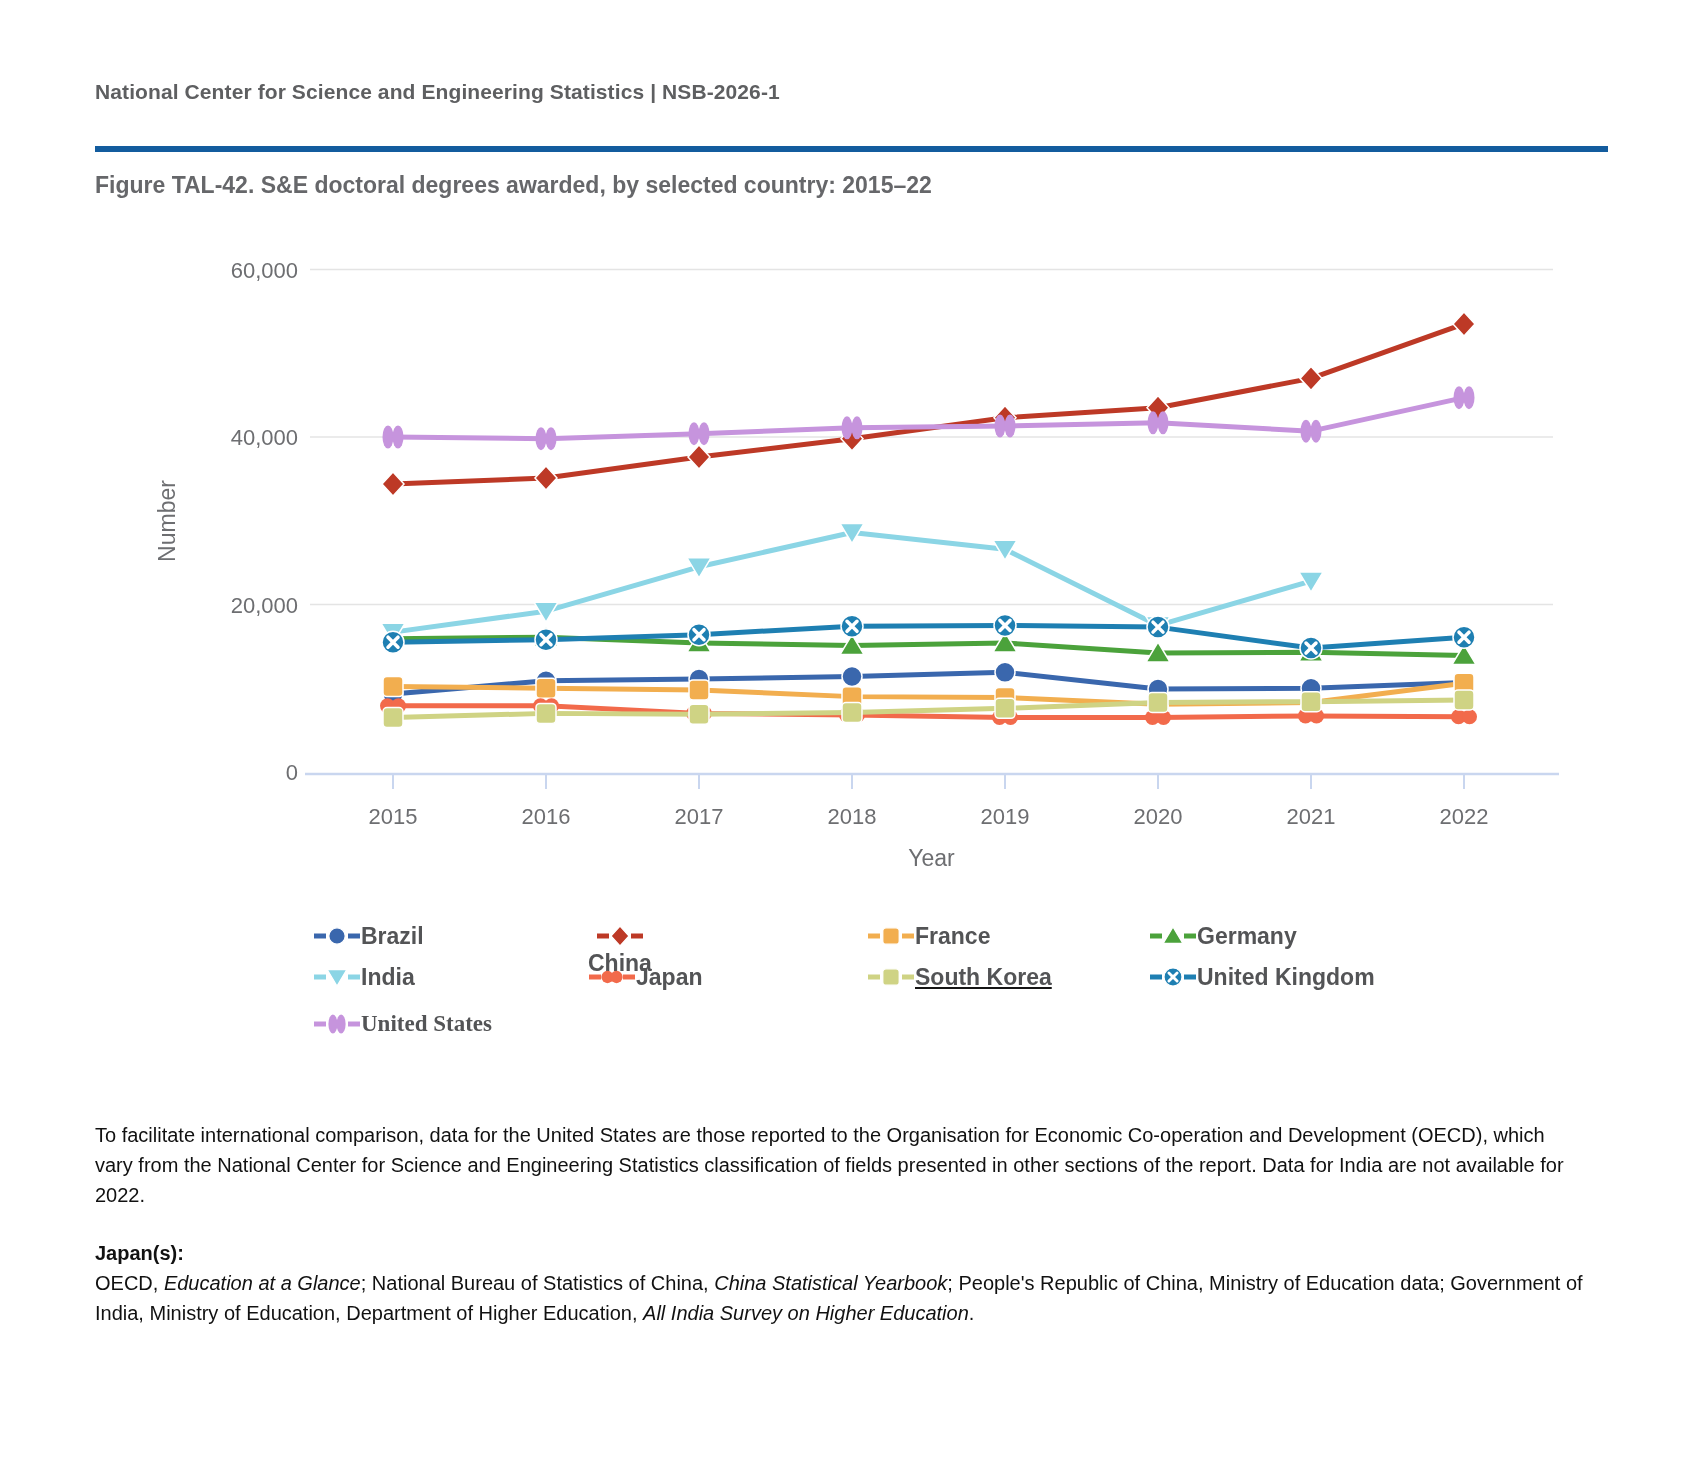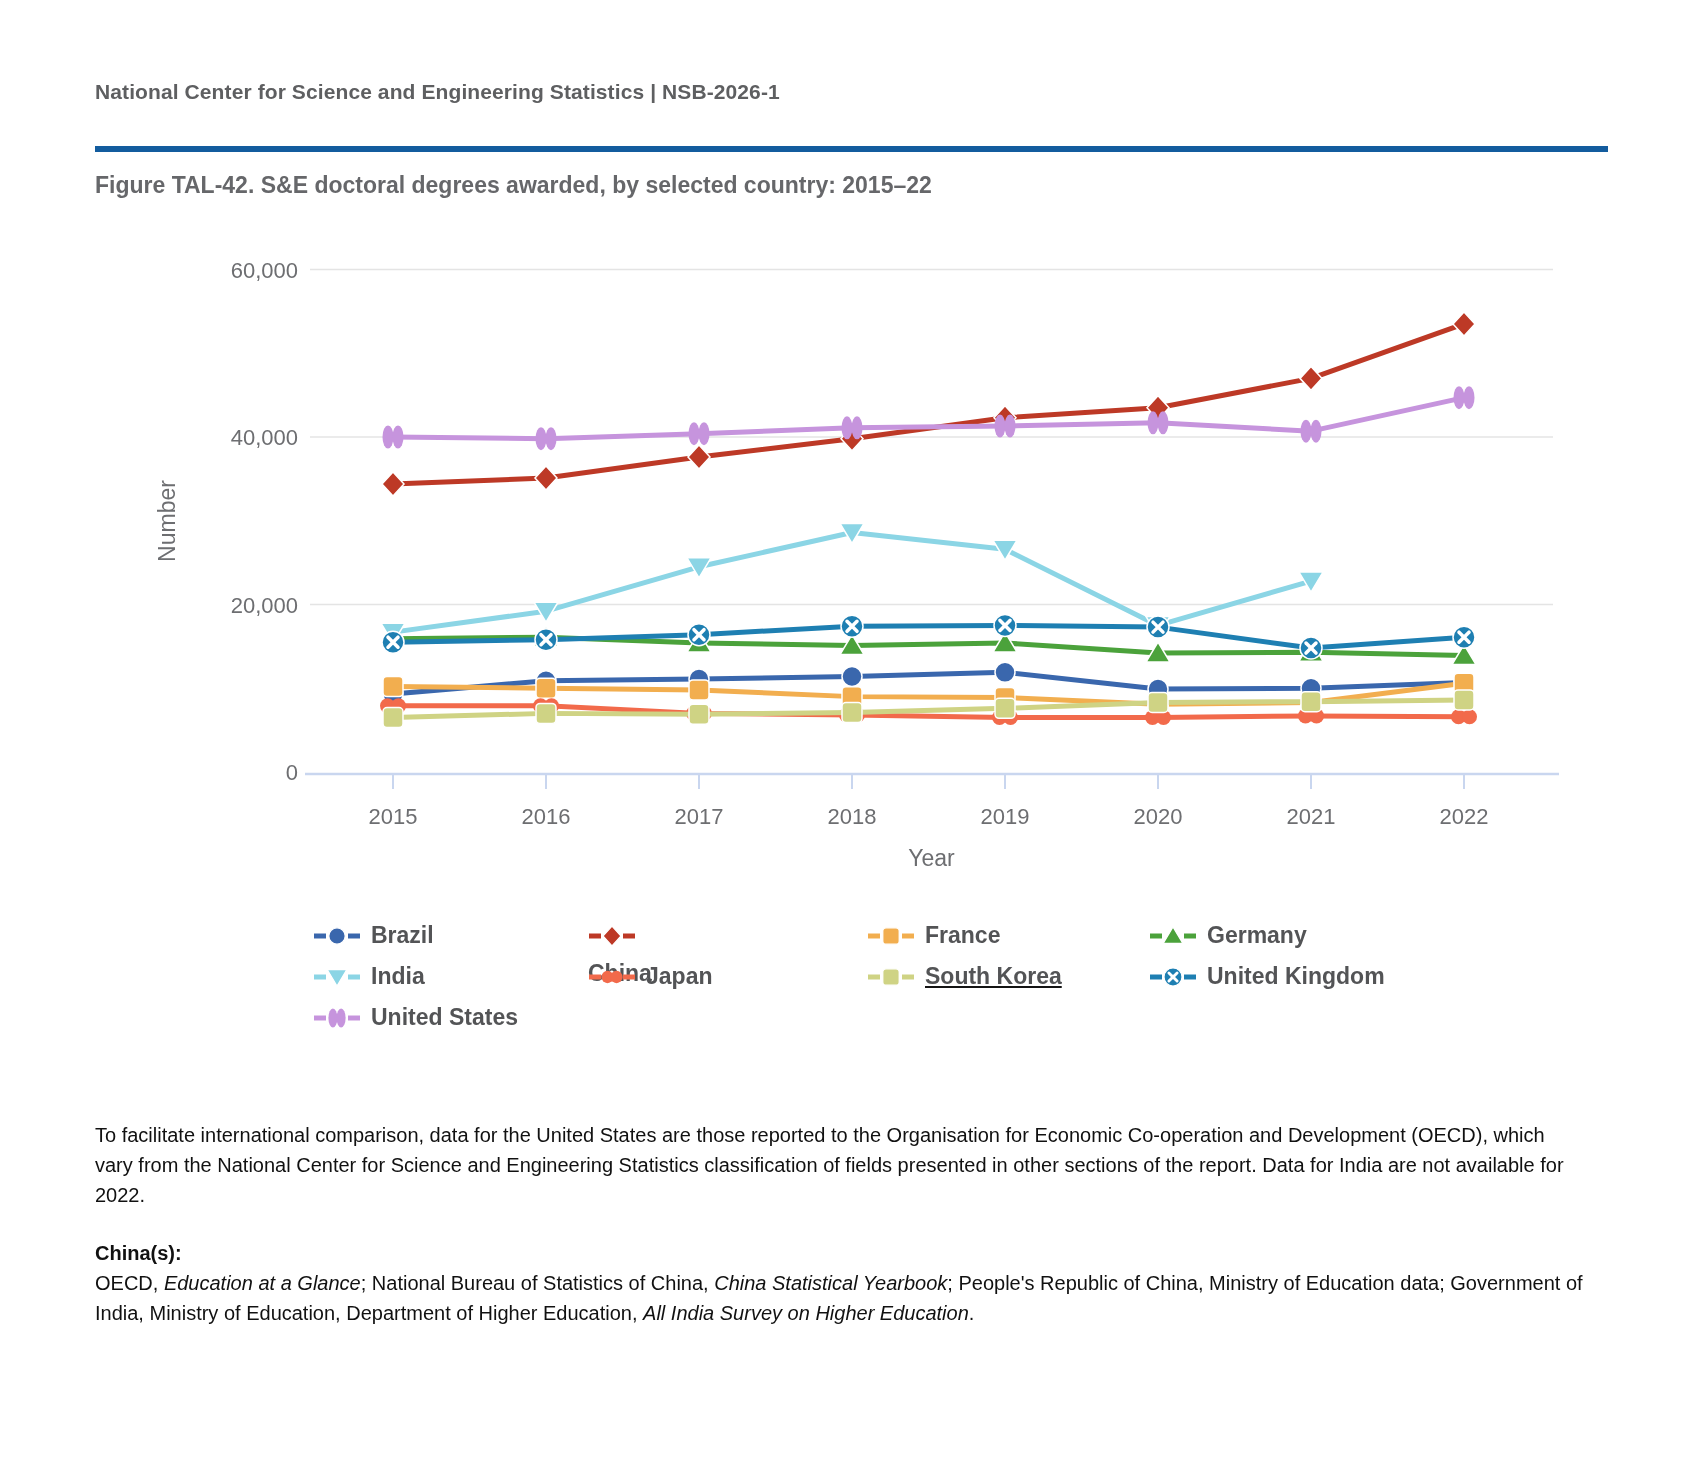--- a/index.html
+++ b/index.html
@@ -24,7 +24,7 @@
   .chart-wrap { position:absolute; left:95px; top:228px; width:1510px; height:652px; }
   .legend { position:absolute; left:313px; top:922px; width:1300px; height:130px; }
   .legend-item {
-    position:absolute; display:flex; gap:10px;
+    position:absolute; display:flex; align-items:center; 
     cursor:pointer;
   }
   .legend-item .lbl { font-size:23px; font-weight:bold; color:#535456; white-space:nowrap; }

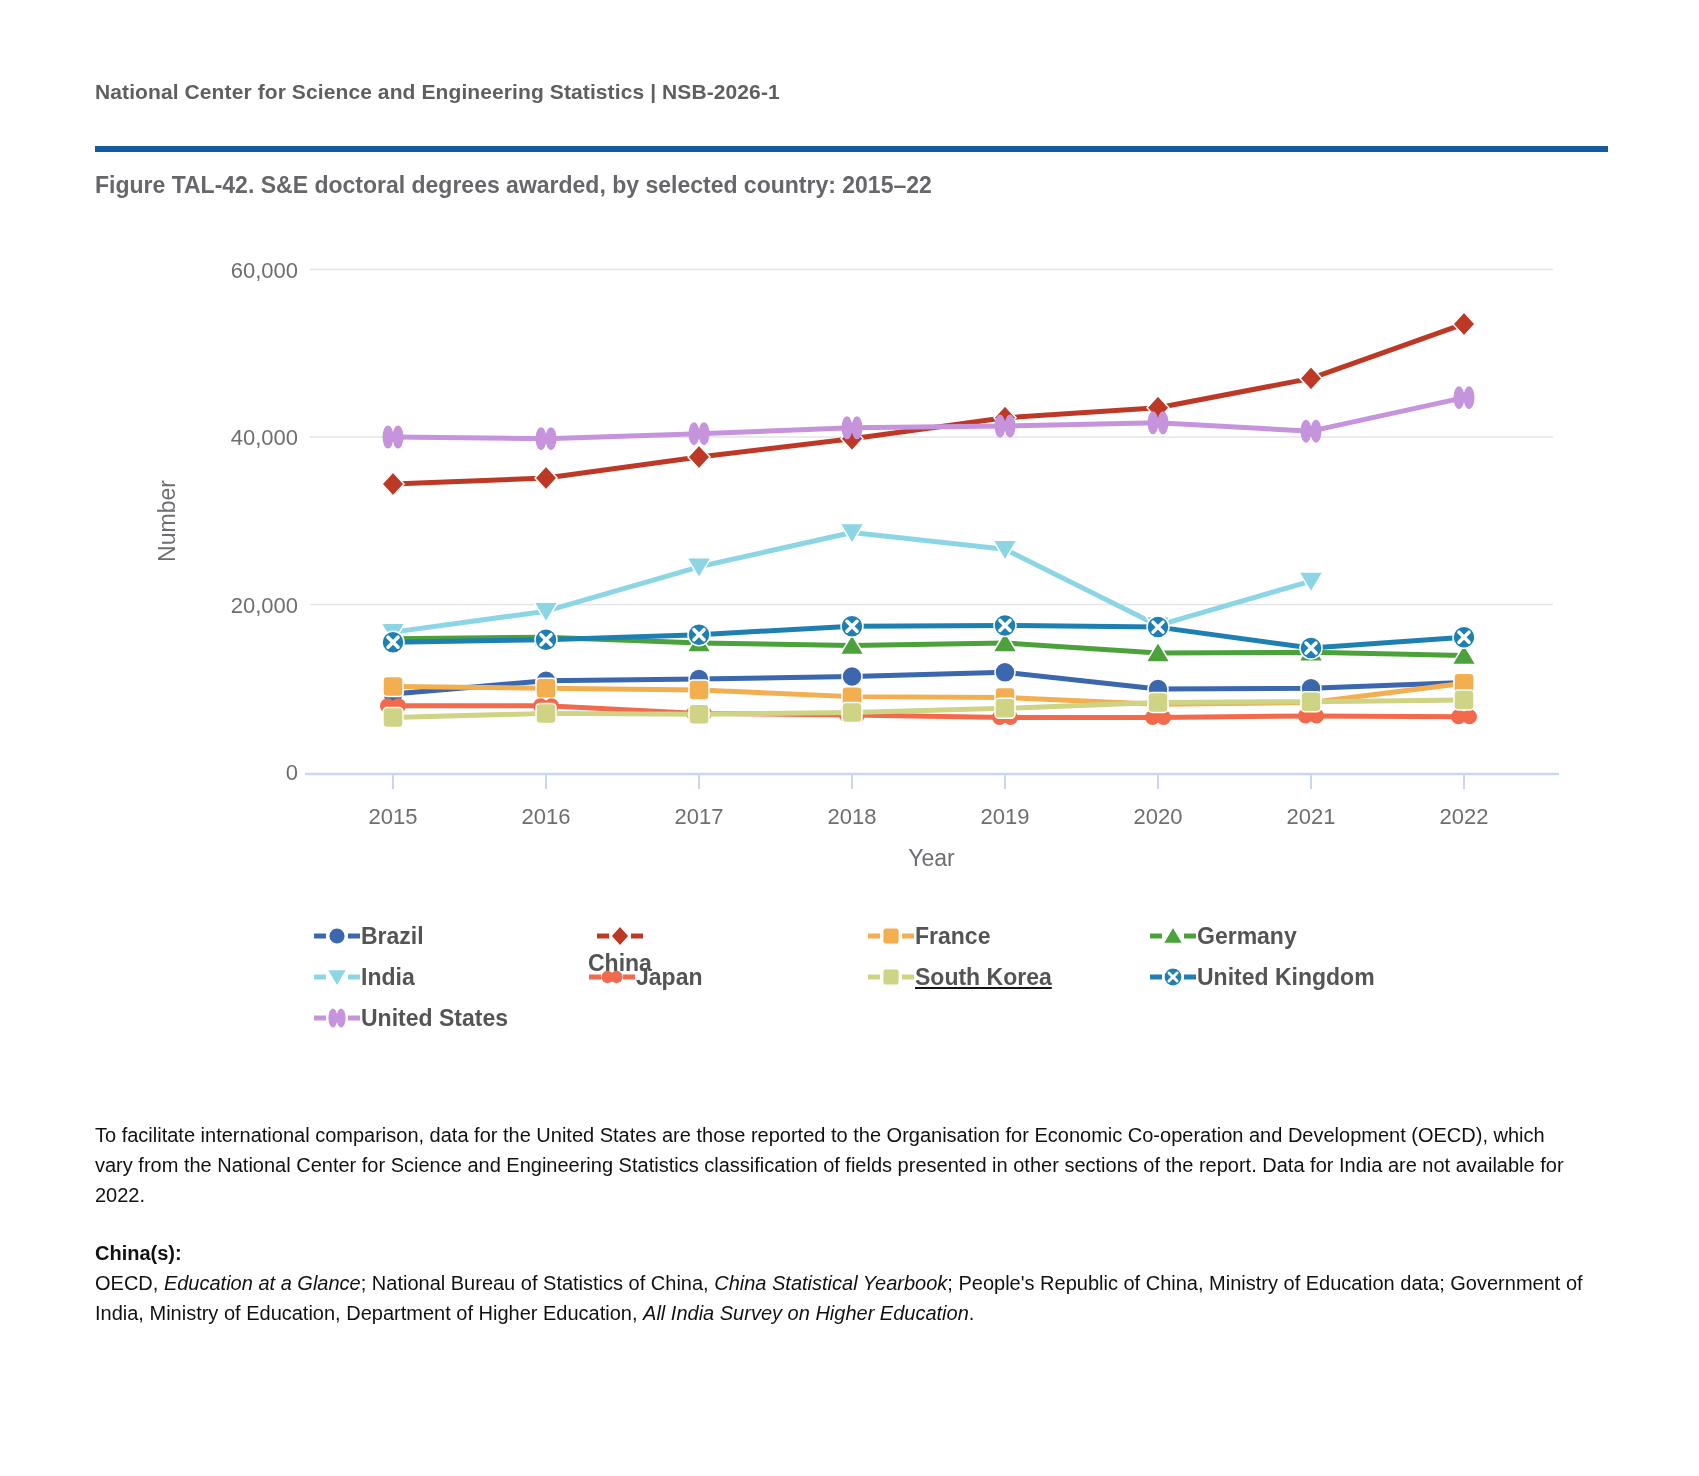--- a/index.html
+++ b/index.html
@@ -430,7 +430,7 @@
       </svg>
       <span class="lbl">United Kingdom</span>
     </div>
-    <div class="legend-item" style="left: 0px; top: 82px;">
+    <div class="legend-item" style="left: 0px; top: 88px; font-family: Liberation Serif, serif;">
       <svg width="48" height="28" viewBox="0 0 48 28">
         <line x1="1" x2="13" y1="14" y2="14" stroke="#c694dd" stroke-width="5"></line>
         <line x1="35" x2="47" y1="14" y2="14" stroke="#c694dd" stroke-width="5"></line>

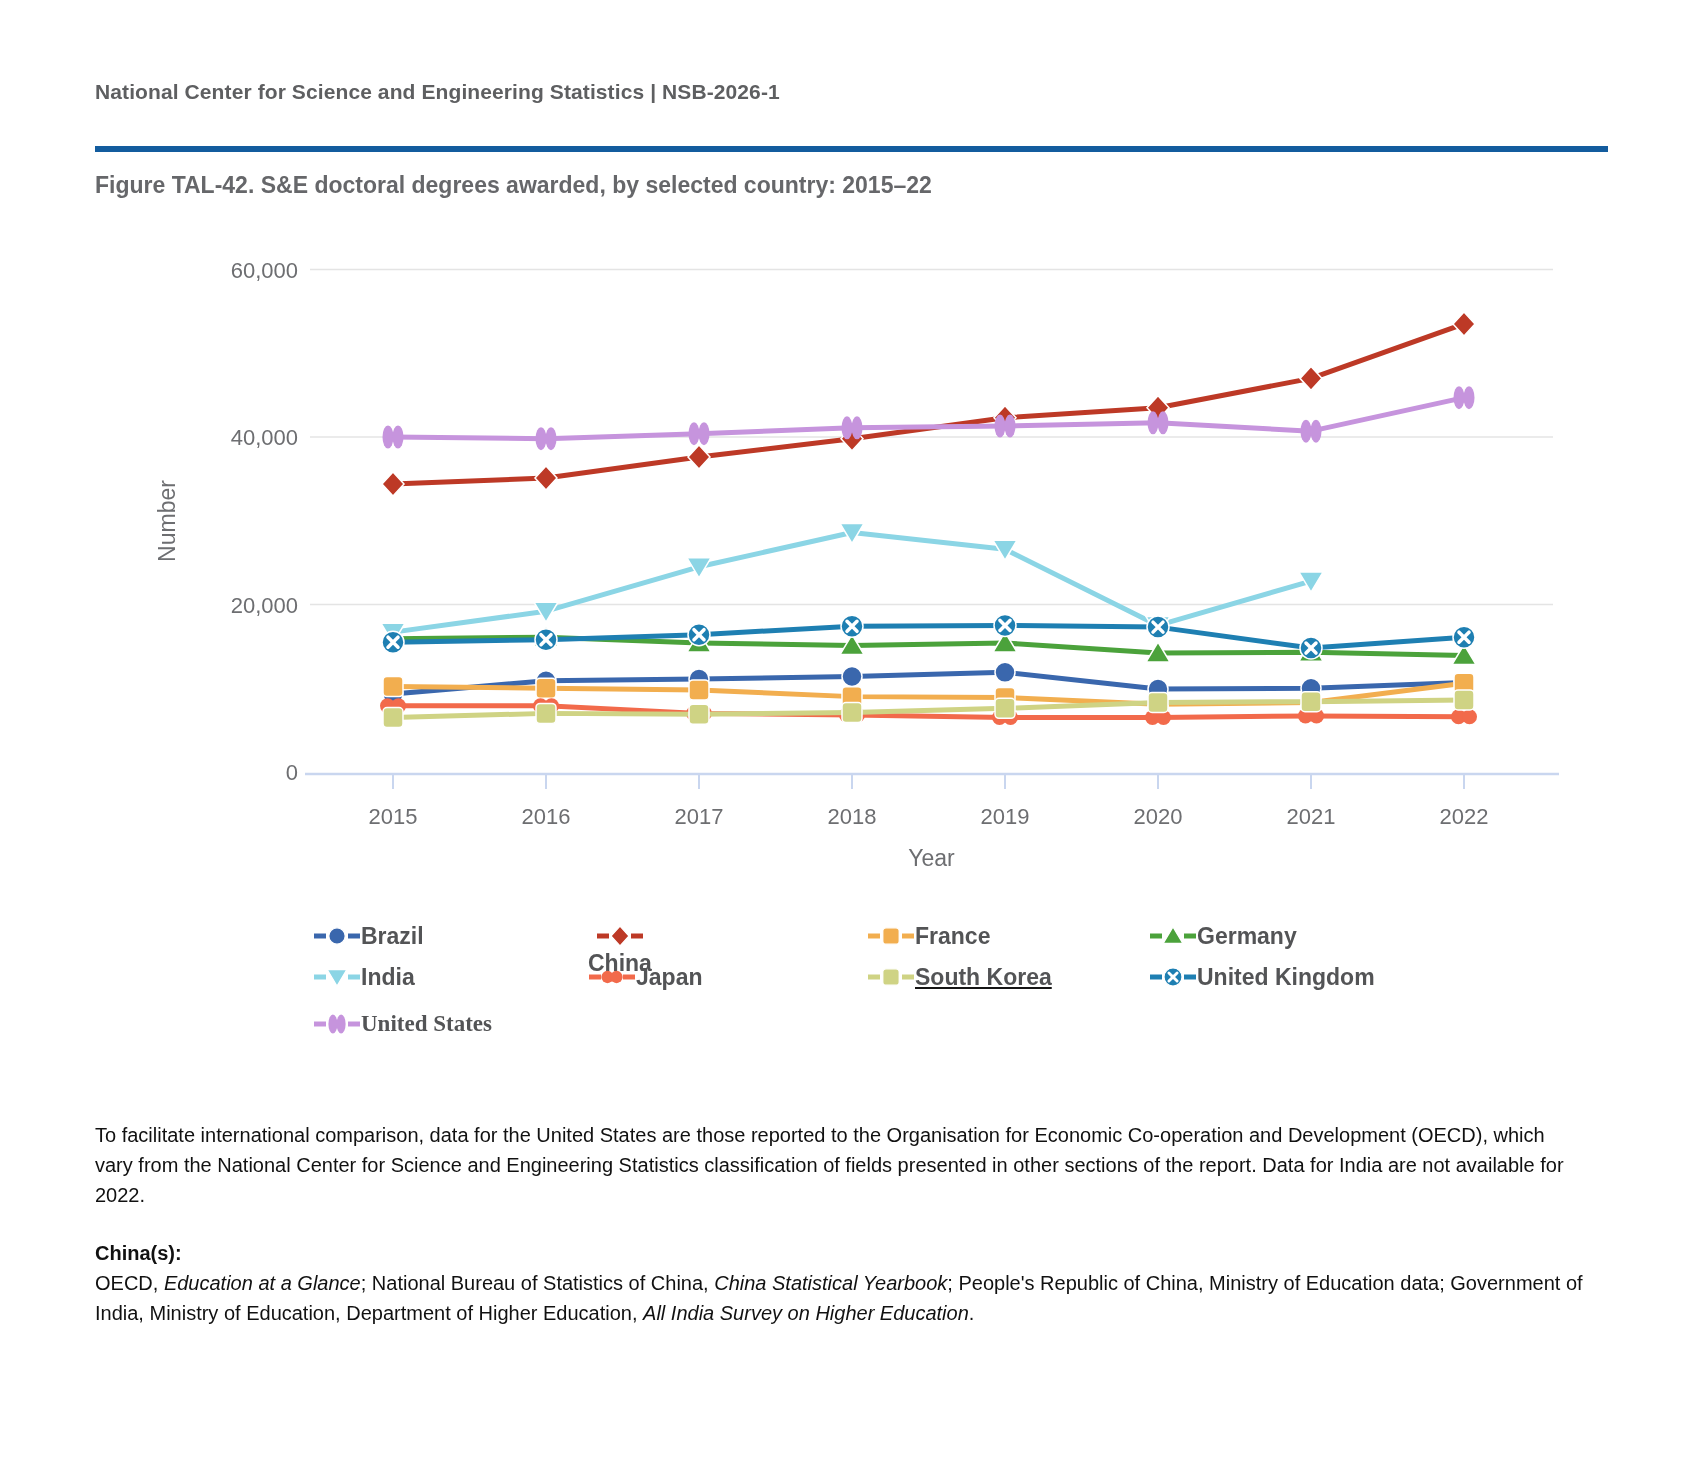--- a/index.html
+++ b/index.html
@@ -448,7 +448,7 @@
 <div class="notes">
   <p>To facilitate international comparison, data for the United States are those reported to the Organisation for Economic Co-operation and Development (OECD), which vary from the National Center for Science and Engineering Statistics classification of fields presented in other sections of the report. Data for India are not available for 2022.</p>
   <div class="gap"></div>
-  <div class="hd">China(s):</div>
+  <div class="hd">Japan(s):</div>
   <p><span>OECD, </span><span class="it">Education at a Glance</span><span>; National Bureau of Statistics of China, </span><span class="it">China Statistical Yearbook</span><span>; People's Republic of China, Ministry of Education data; Government of India, Ministry of Education, Department of Higher Education, </span><span class="it">All India Survey on Higher Education</span><span>.</span></p>
   <div class="gap"></div>
 </div>

